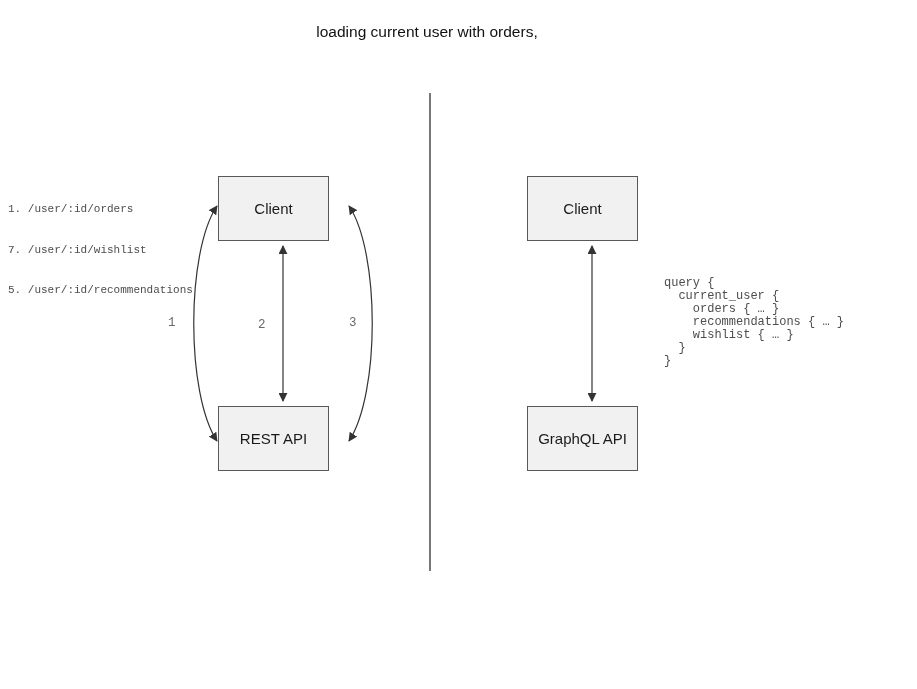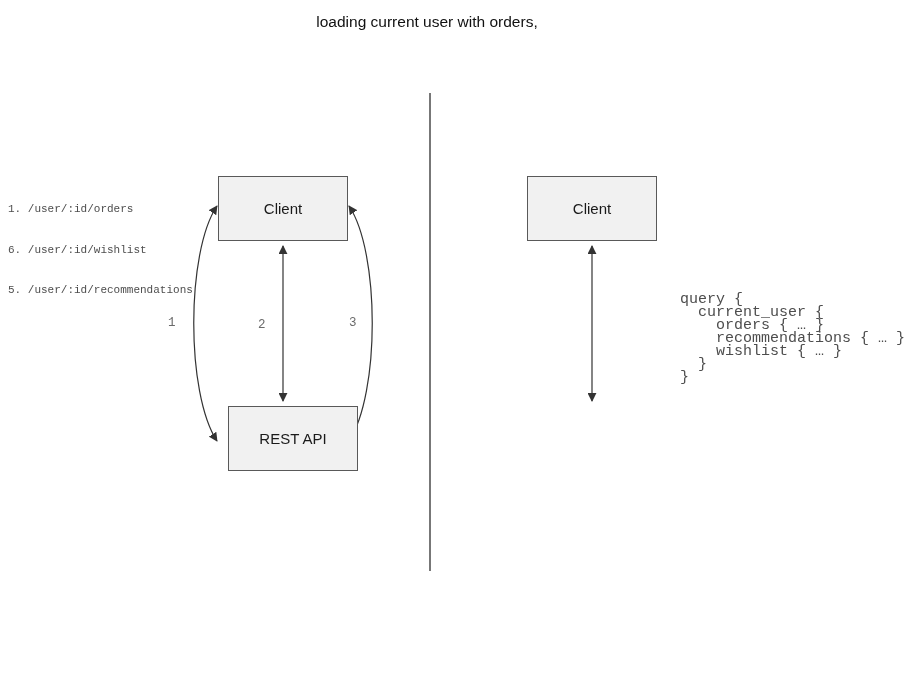--- a/index.html
+++ b/index.html
@@ -8,7 +8,7 @@
     font-family:"Liberation Sans", sans-serif; overflow:hidden;
   }
   .title {
-    position:absolute; top:12px; left:0; width:854px; text-align:center;
+    position:absolute; top:22px; left:0; width:854px; text-align:center;
     font-size:15.5px; line-height:20px; color:#111111;
   }
   .title span { display:block; }

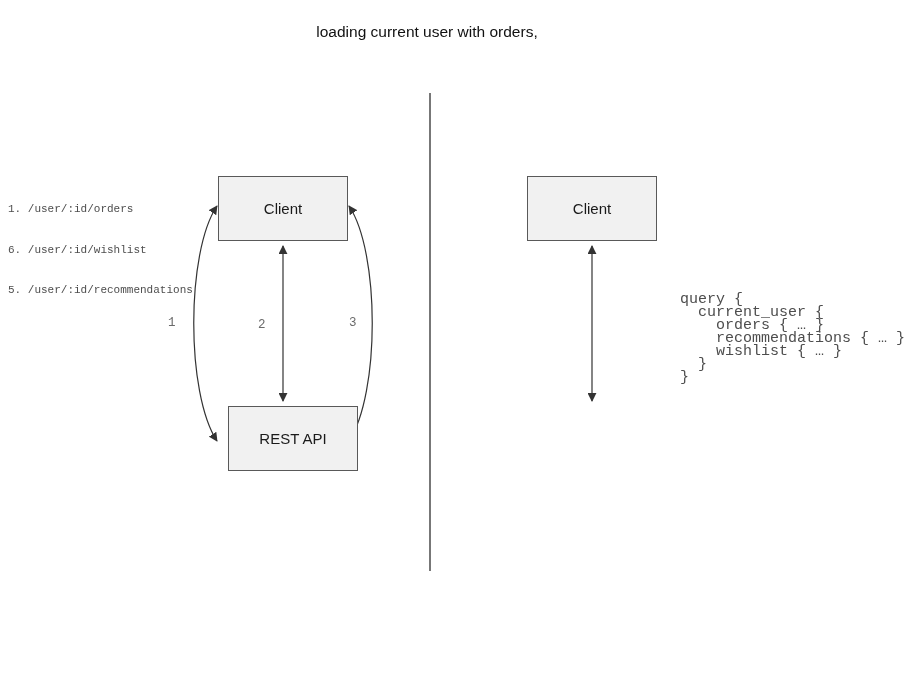--- a/index.html
+++ b/index.html
@@ -18,7 +18,7 @@
     font-size:11px; line-height:13.5px; color:#4d4d4d; white-space:pre;
   }
   .node {
-    position:absolute; width:130px; height:65px; box-sizing:border-box;
+    position:absolute; width:111px; height:65px; box-sizing:border-box;
     background:#f1f1f1; border:1.5px solid #595959;
     display:flex; align-items:center; justify-content:center;
     font-size:15px; color:#1a1a1a;

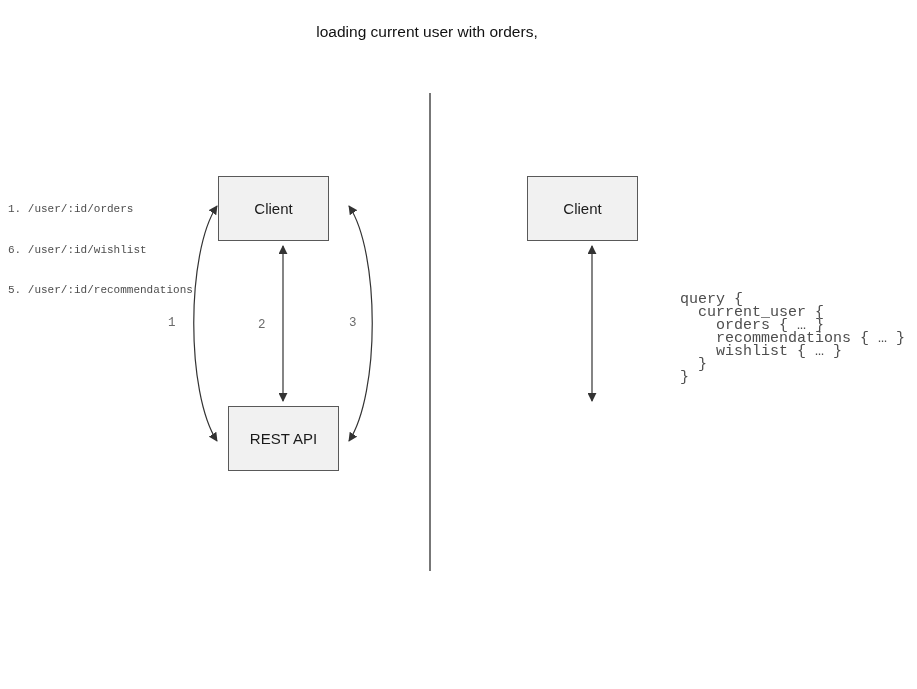--- a/index.html
+++ b/index.html
@@ -56,7 +56,7 @@
 
   <div class="endpoints">
     <div>1. /user/:id/orders</div>
-    <div>6. /user/:id/wishlist</div>
+    <div>7. /user/:id/wishlist</div>
     <div>5. /user/:id/recommendations</div>
   </div>
 

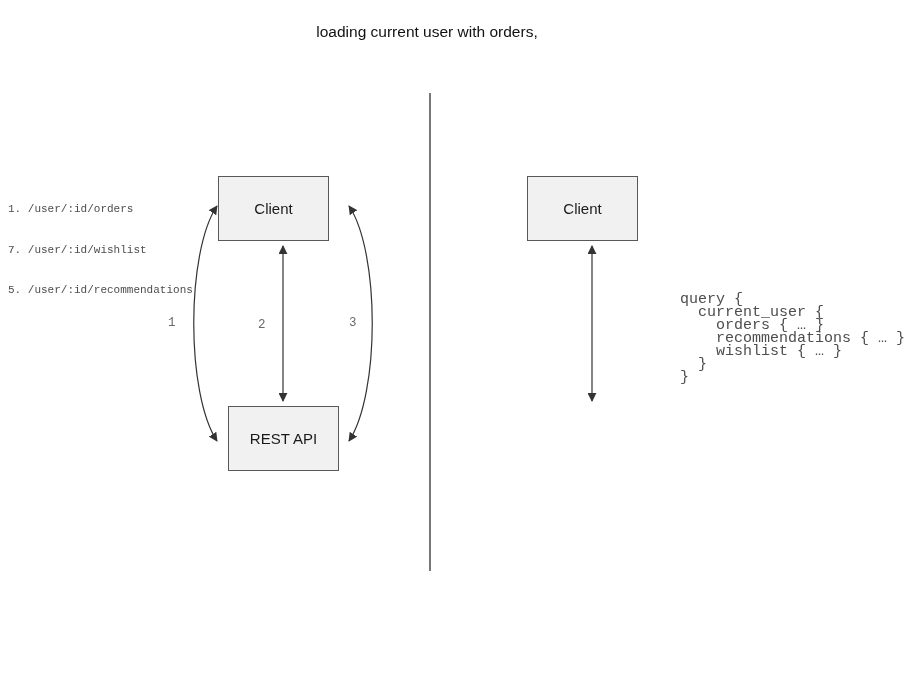--- a/index.html
+++ b/index.html
@@ -35,9 +35,9 @@
   .lbl-2 { left:258px; top:318px; }
   .lbl-3 { left:349px; top:316px; }
   .query {
-    position:absolute; left:664px; top:277px; margin:16px;
+    position:absolute; left:664px; top:277px; margin:0;
     font-family:"Liberation Mono", monospace;
-    font-size:15px; line-height:13px; color:#4d4d4d; white-space:pre;
+    font-size:12px; line-height:13px; color:#4d4d4d; white-space:pre;
   }
   .divider {
     position:absolute; left:429px; top:93px; width:1.5px; height:478px;

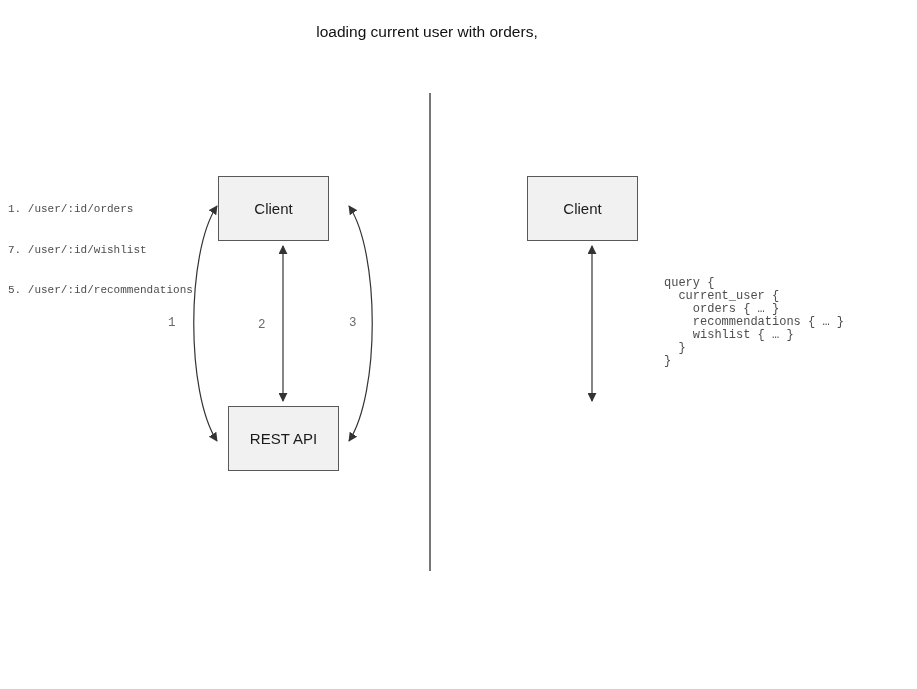--- a/index.html
+++ b/index.html
@@ -24,7 +24,7 @@
     font-size:15px; color:#1a1a1a;
   }
   .node-client-left  { left:218px; top:176px; }
-  .node-api-left     { left:218px; top:406px;margin-left:10px; }
+  .node-api-left     { left:218px; top:406px; }
   .node-client-right { left:527px; top:176px; }
   .node-api-right    { left:527px; top:406px; }
   .arrow-label {

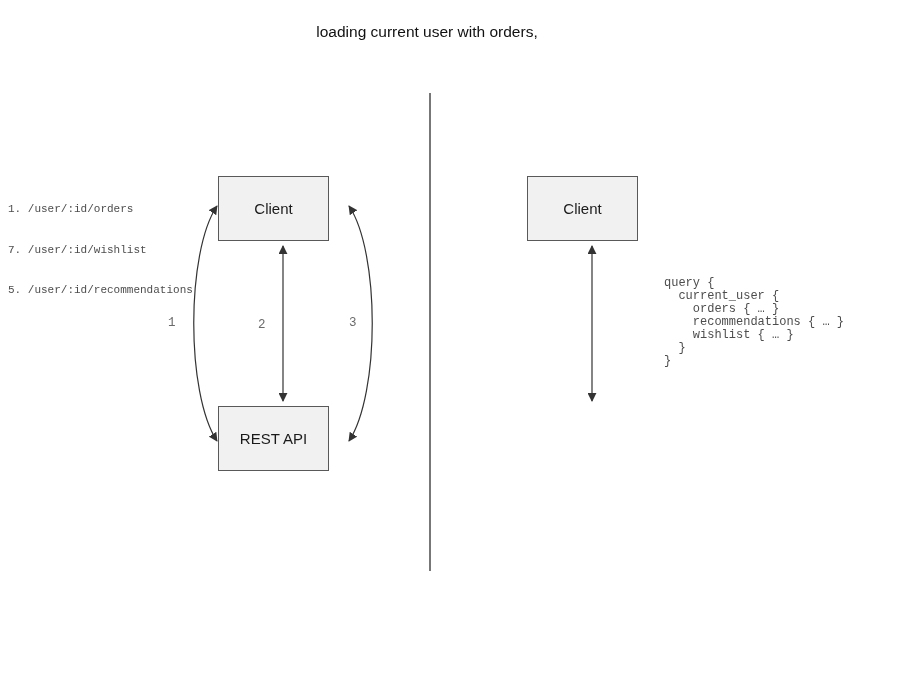--- a/index.html
+++ b/index.html
@@ -84,6 +84,9 @@
   <div class="node node-client-right">
     <span>Client</span>
   </div>
+  <div class="node node-api-right">
+    <span>GraphQL API</span>
+  </div>
 
   <span class="arrow-label lbl-1">1</span>
   <span class="arrow-label lbl-2">2</span>

